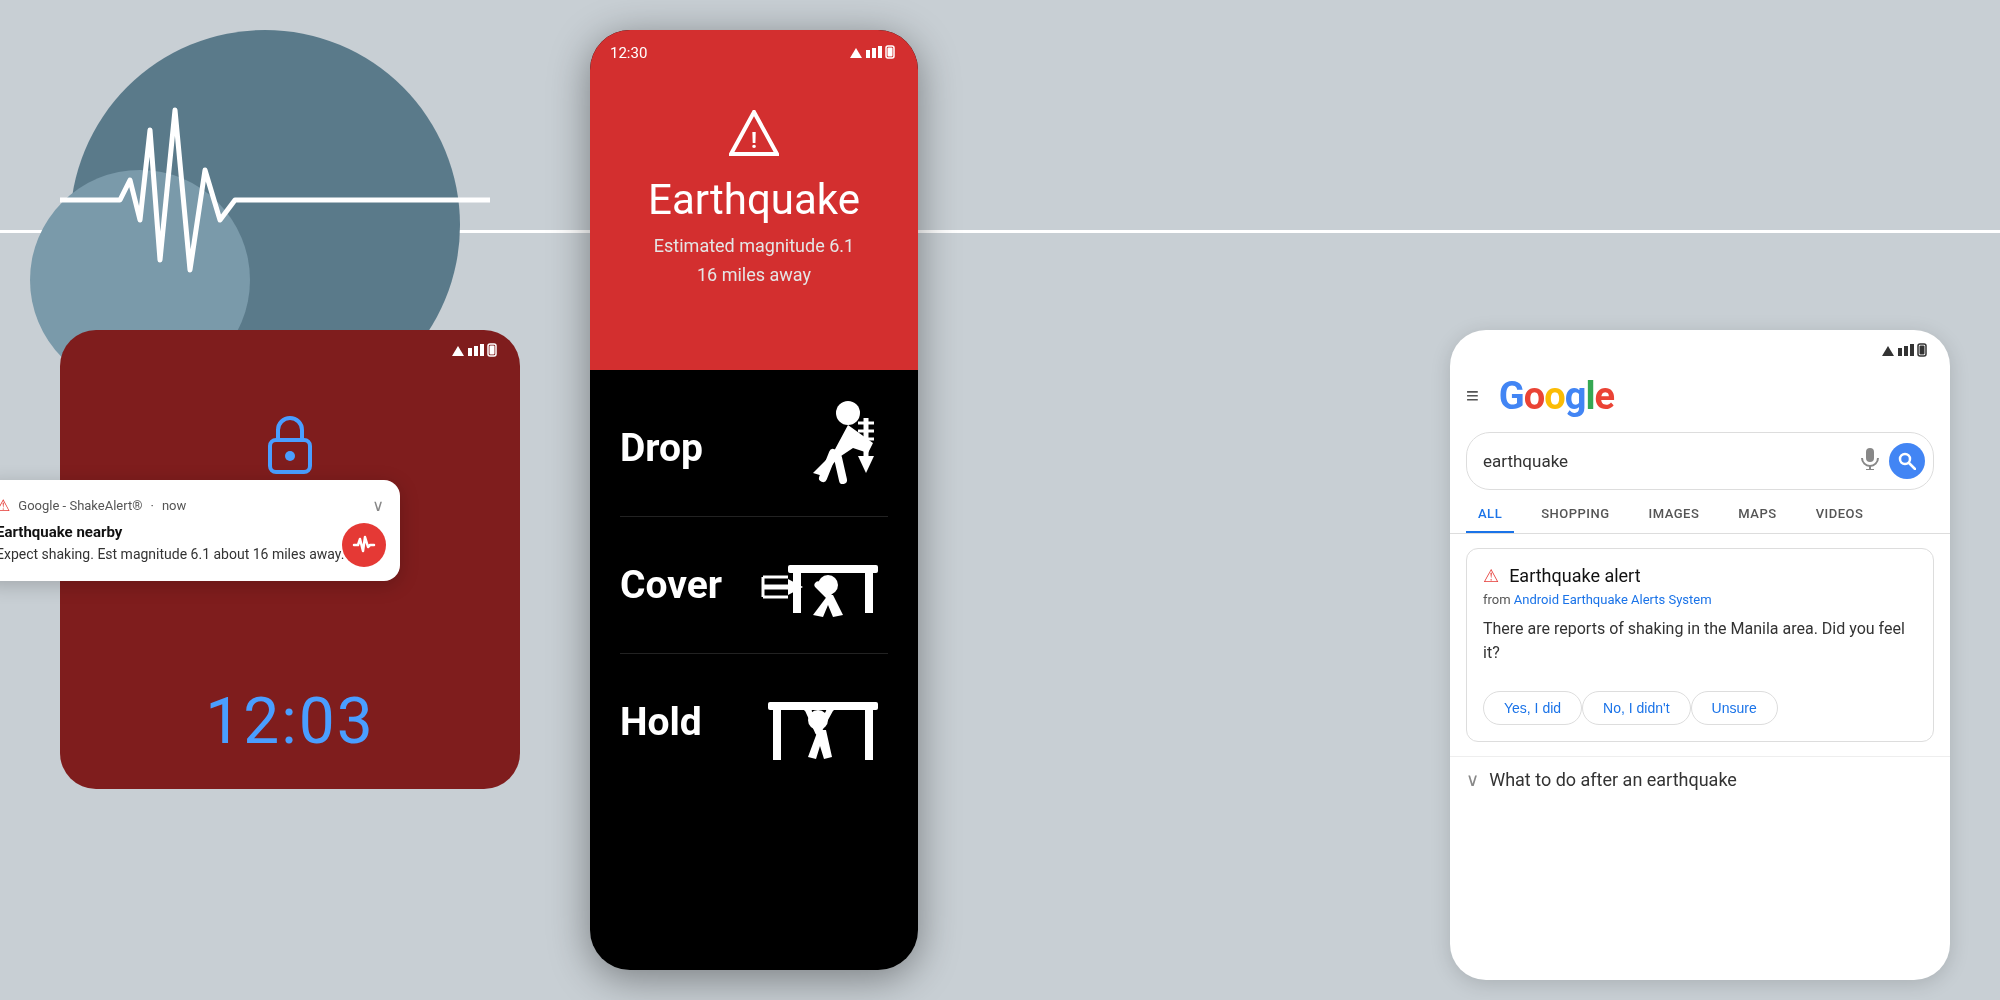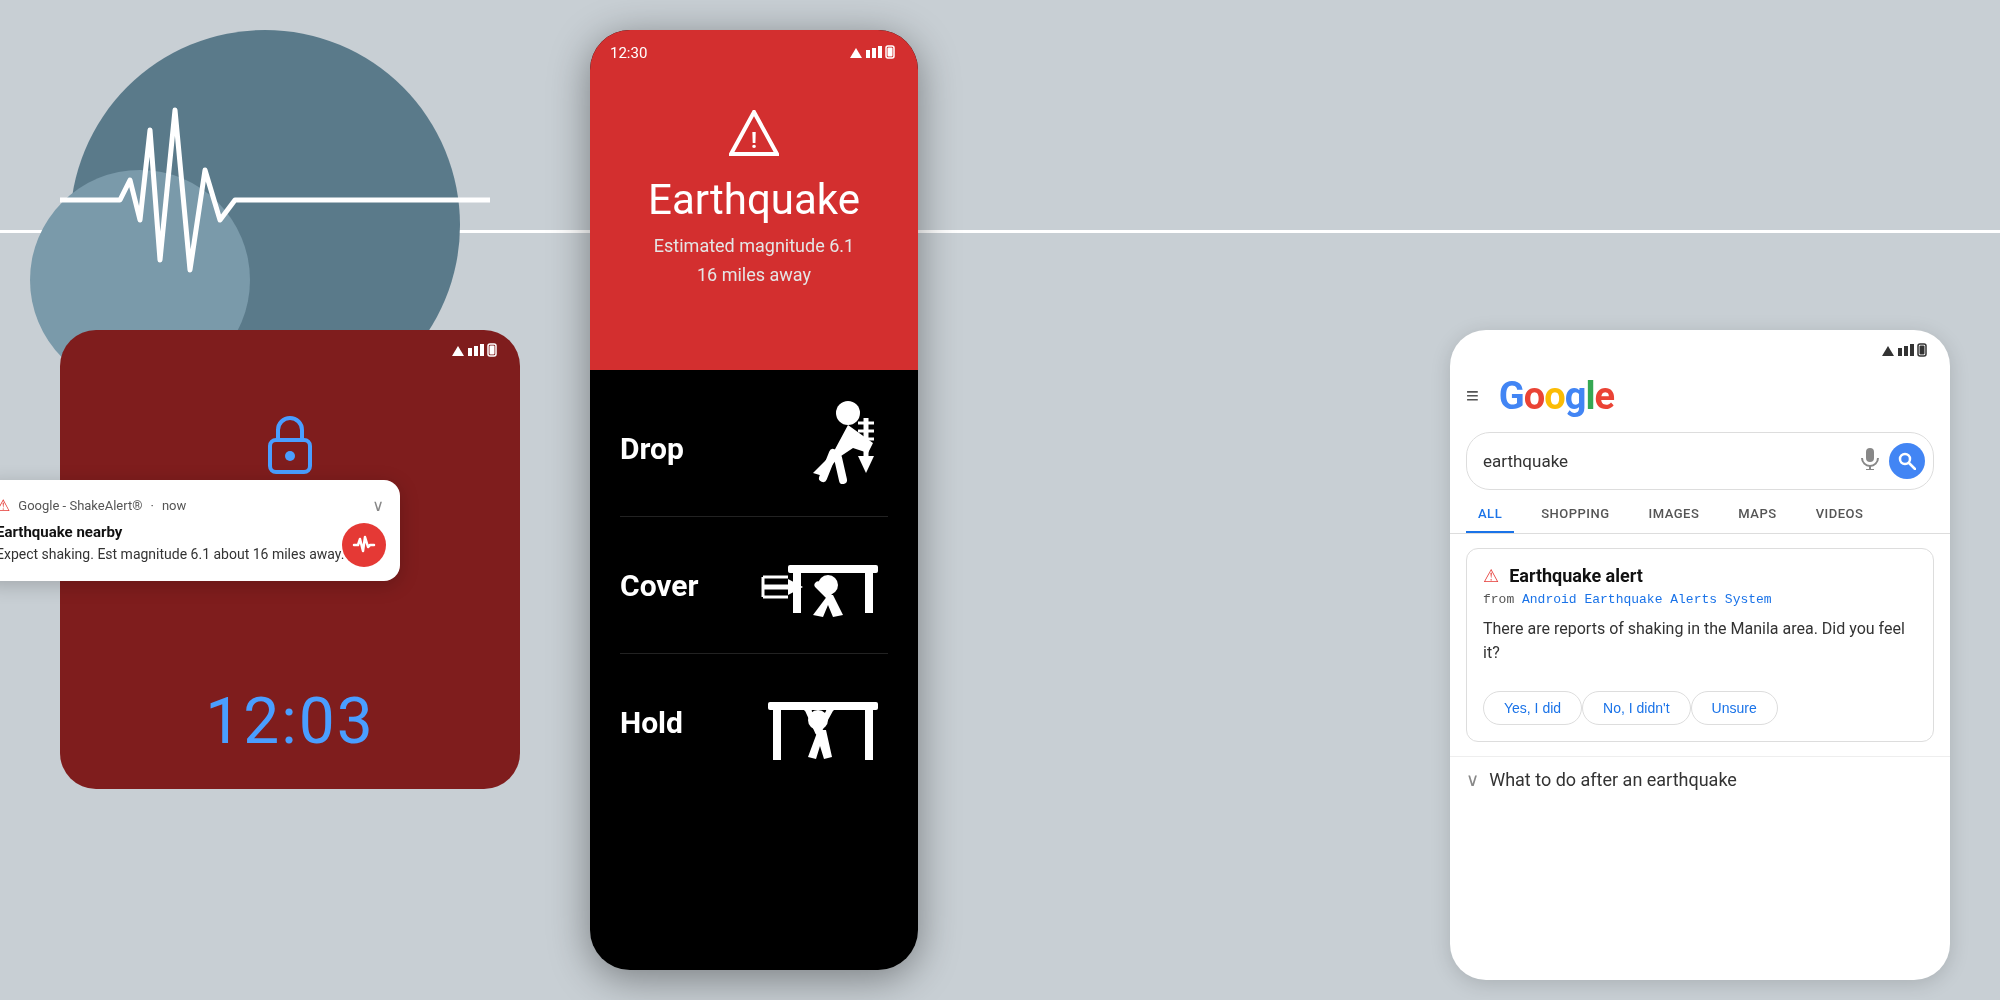--- a/index.html
+++ b/index.html
@@ -241,7 +241,7 @@
     }
 
     .instruction-label {
-      font-size: 30px;
+      font-size: 39px;
       font-weight: 700;
       color: white;
     }

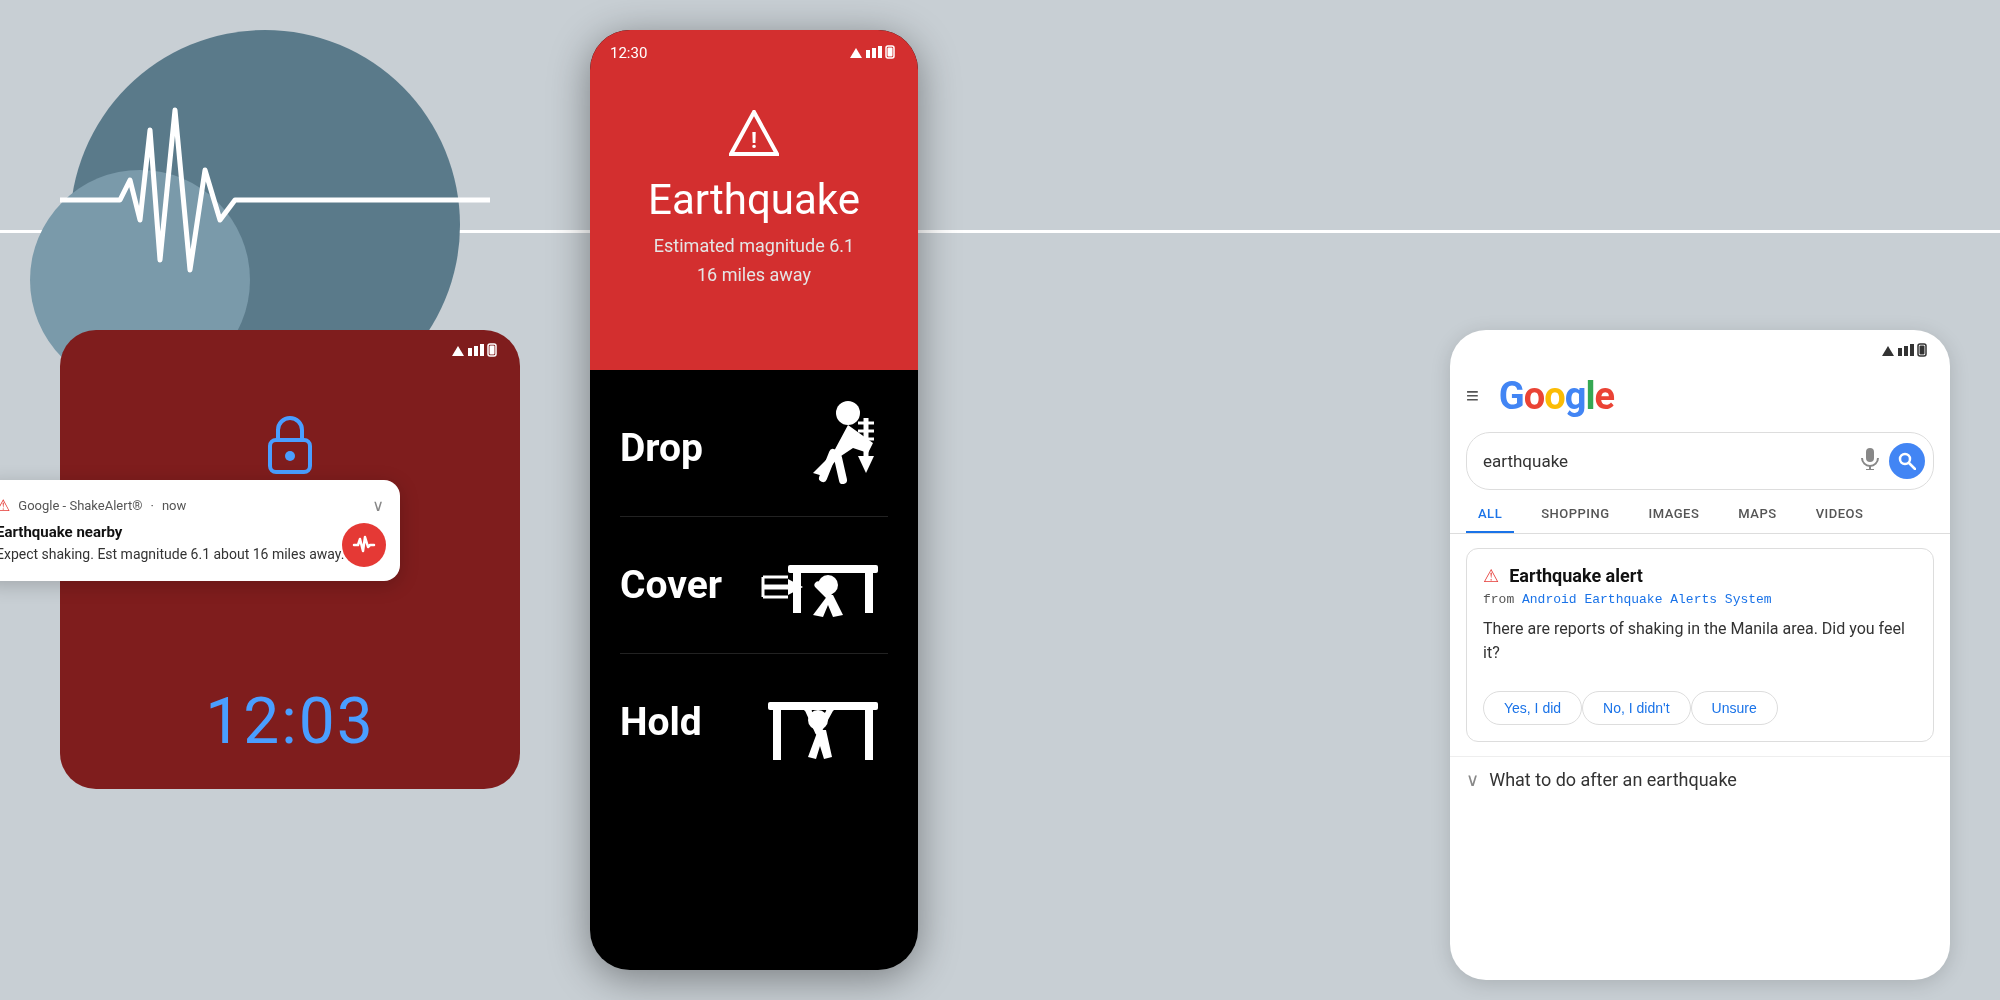--- a/index.html
+++ b/index.html
@@ -363,7 +363,7 @@
 
     .eq-alert-title {
       font-size: 18px;
-      font-weight: 700;
+      font-weight: 400;
       color: #111;
       text-align: right;
     }

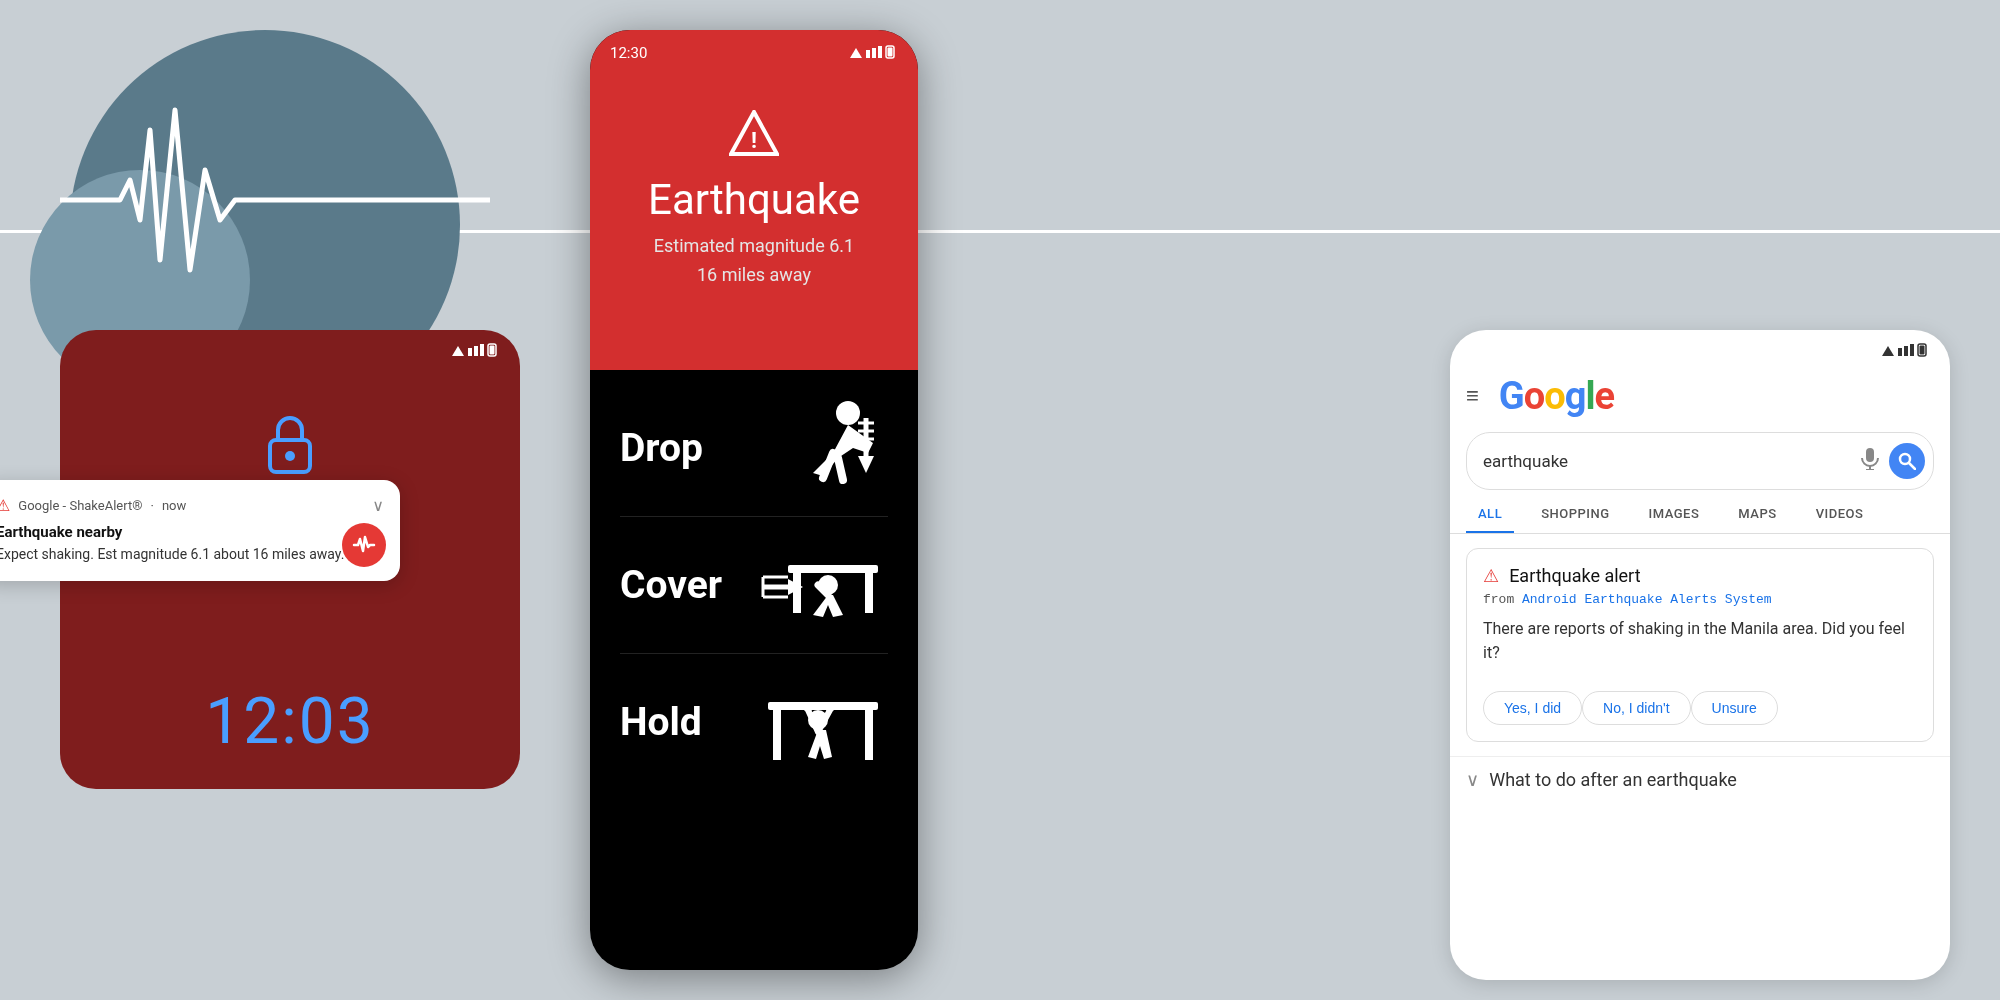--- a/index.html
+++ b/index.html
@@ -372,7 +372,6 @@
       font-size: 13px;
       color: #555;
       margin-bottom: 10px;
-      font-family: Liberation Mono, monospace;
     }
 
     .eq-alert-source a {

